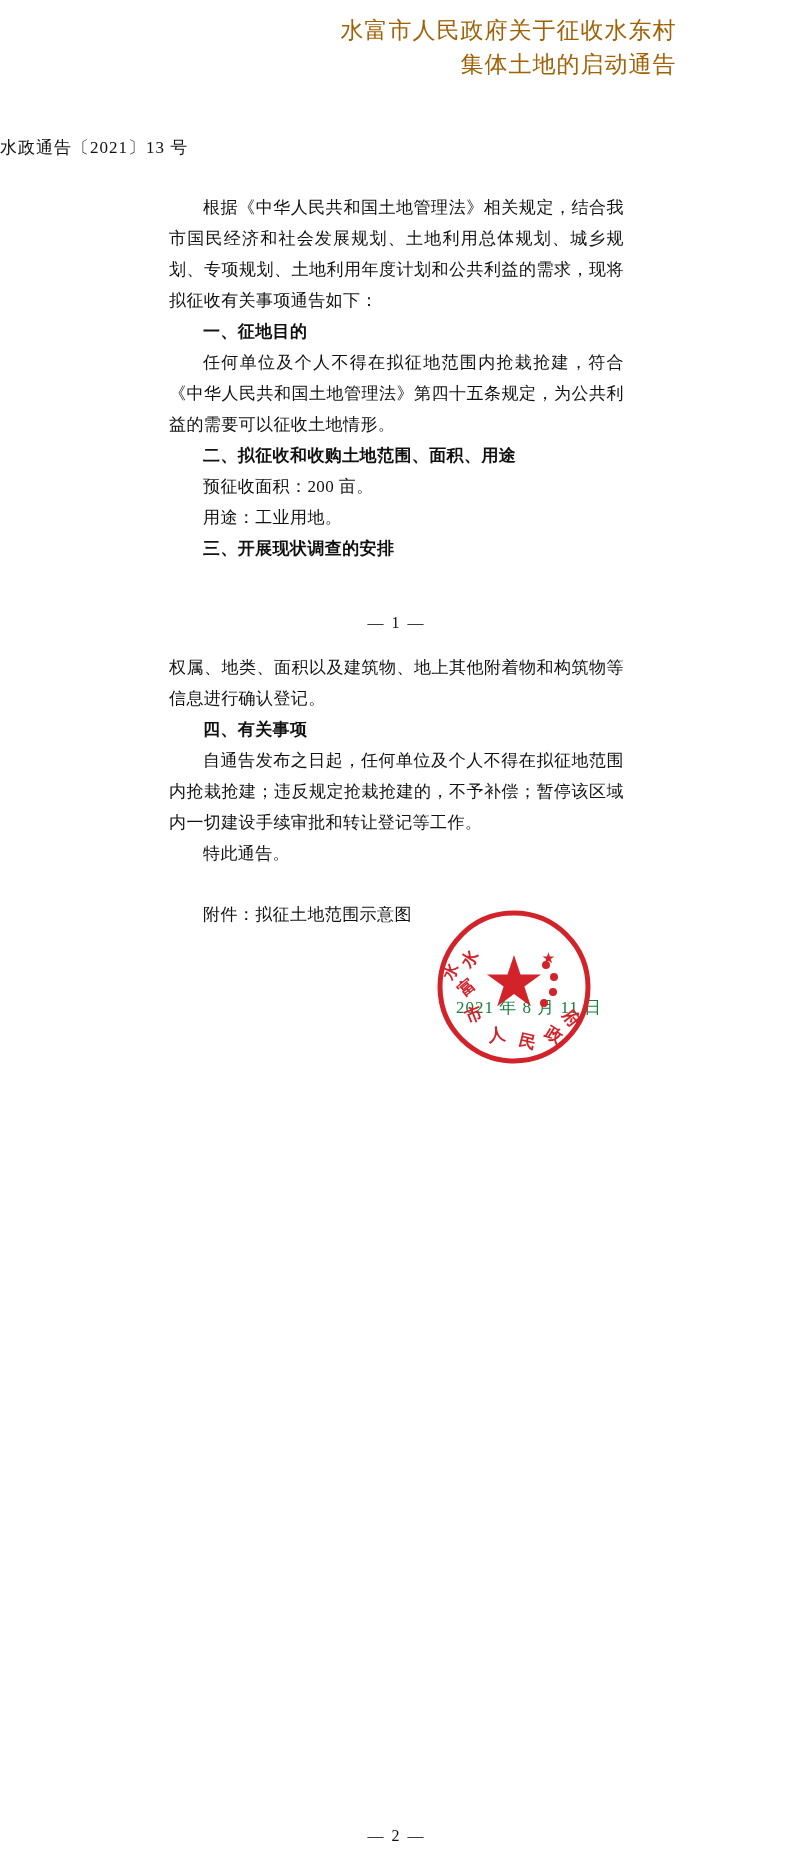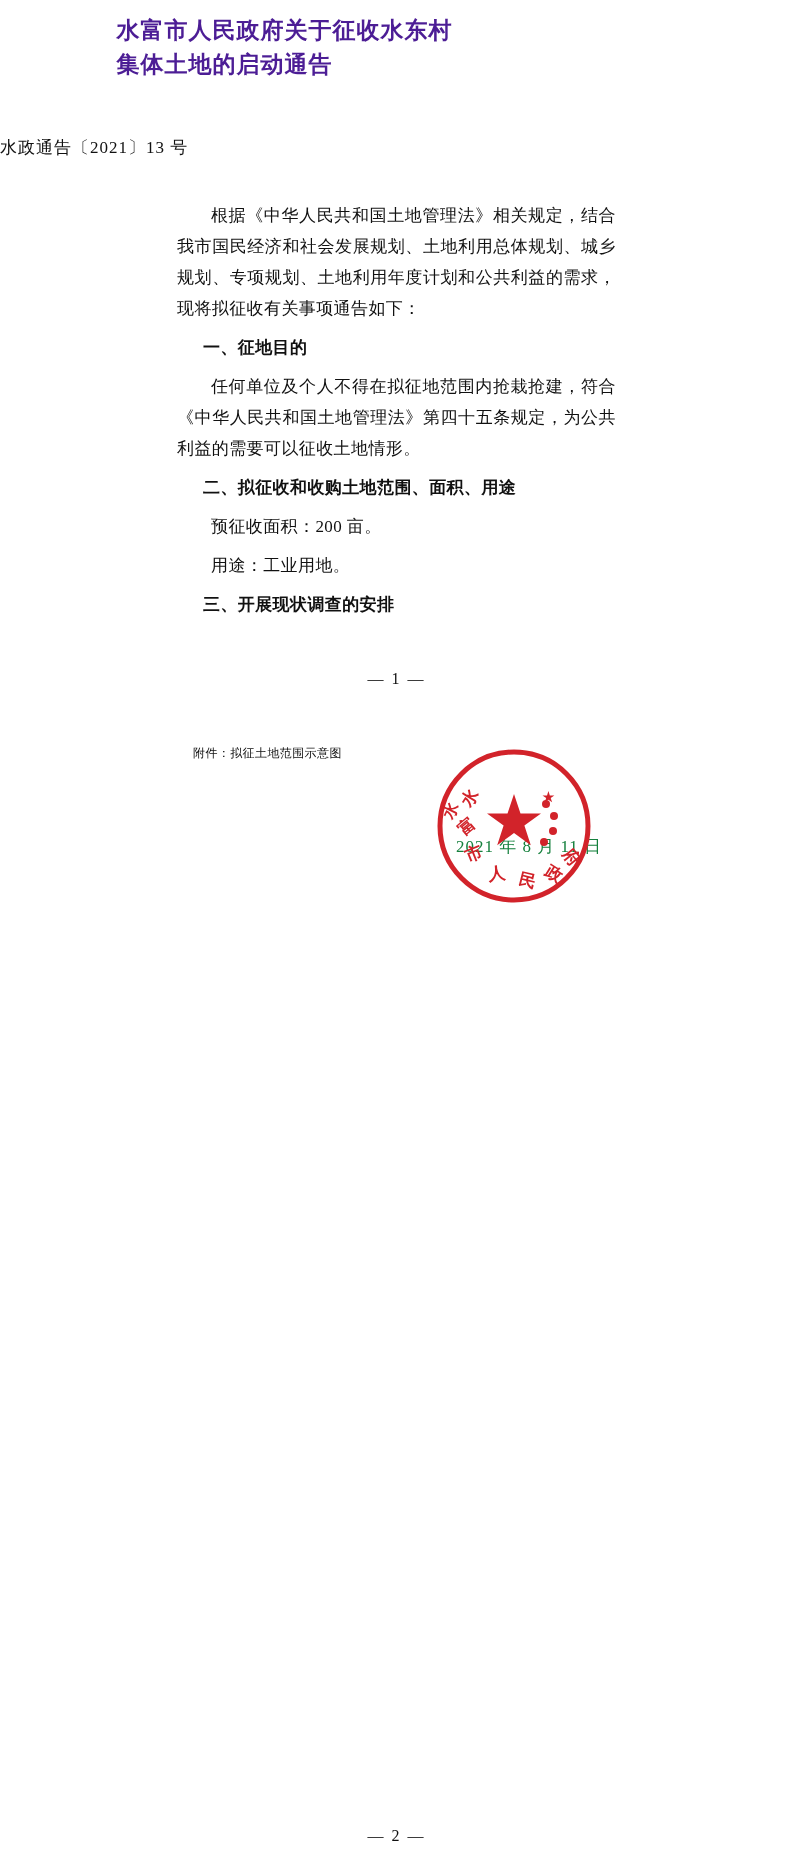--- a/index.html
+++ b/index.html
@@ -22,11 +22,11 @@
     padding: 0;
   }
   .doc-title {
-    text-align: left;
-    font-weight: bold;
+    text-align: right;
+    font-weight: normal;
     font-size: 23px;
     line-height: 34px;
-    color: #4c1d95;
+    color: #a16207;
     margin: 14px auto 0 auto;
     width: 560px;
     letter-spacing: 1px;

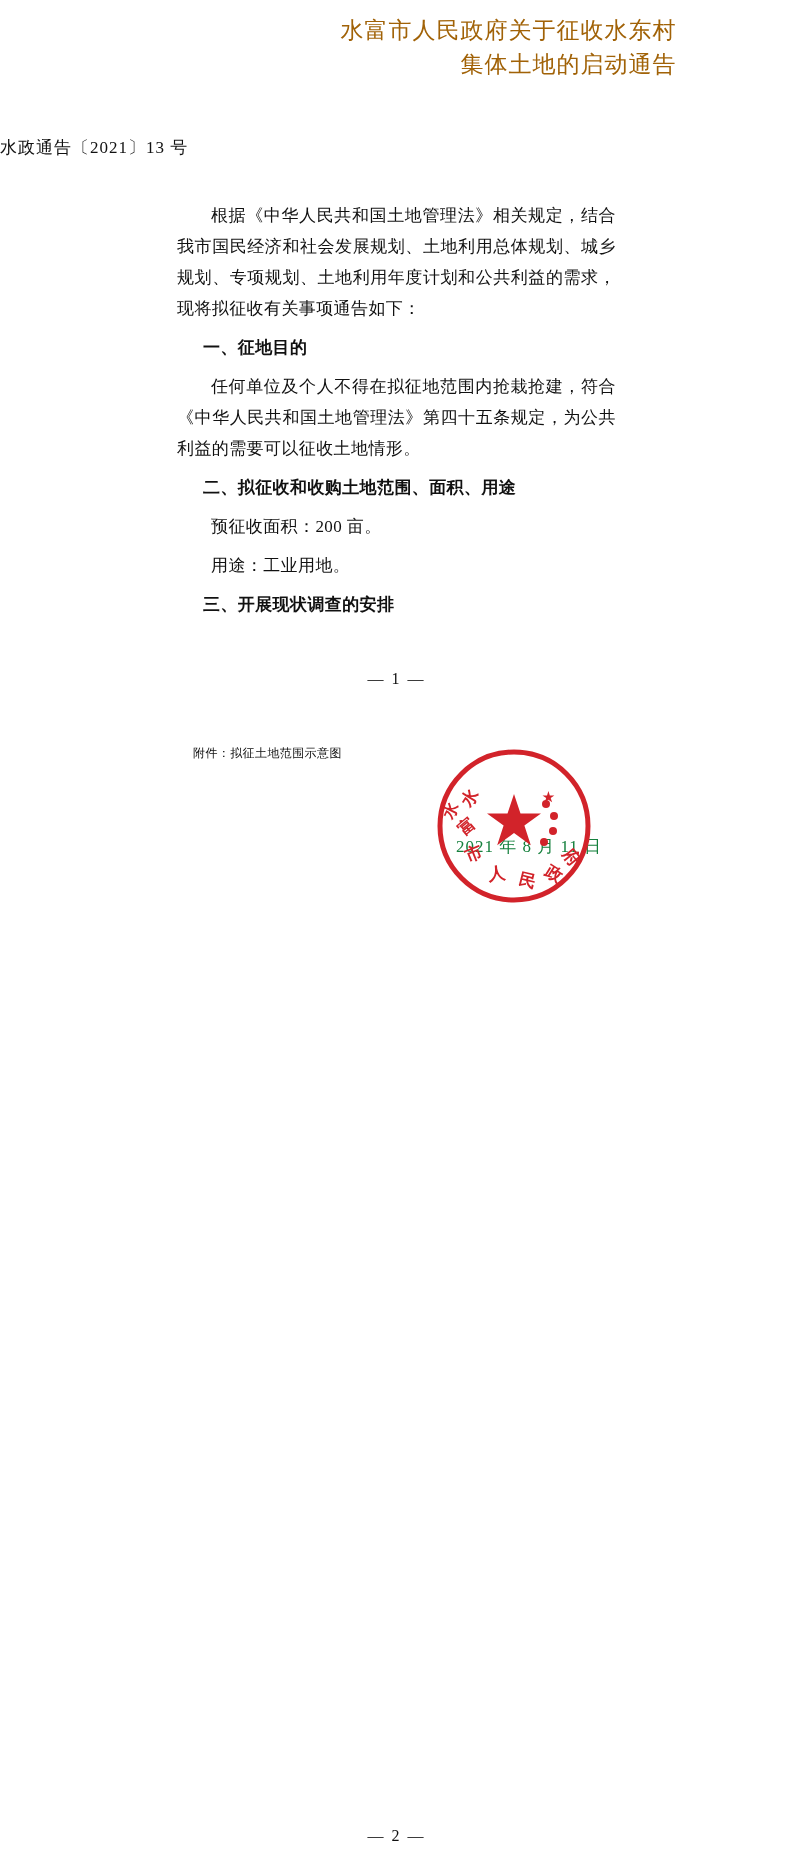--- a/index.html
+++ b/index.html
@@ -44,7 +44,7 @@
     padding-top: 30px;
   }
   p.para {
-    margin: 8px;
+    margin: 0;
     font-size: 17px;
     line-height: 31px;
     text-align: justify;

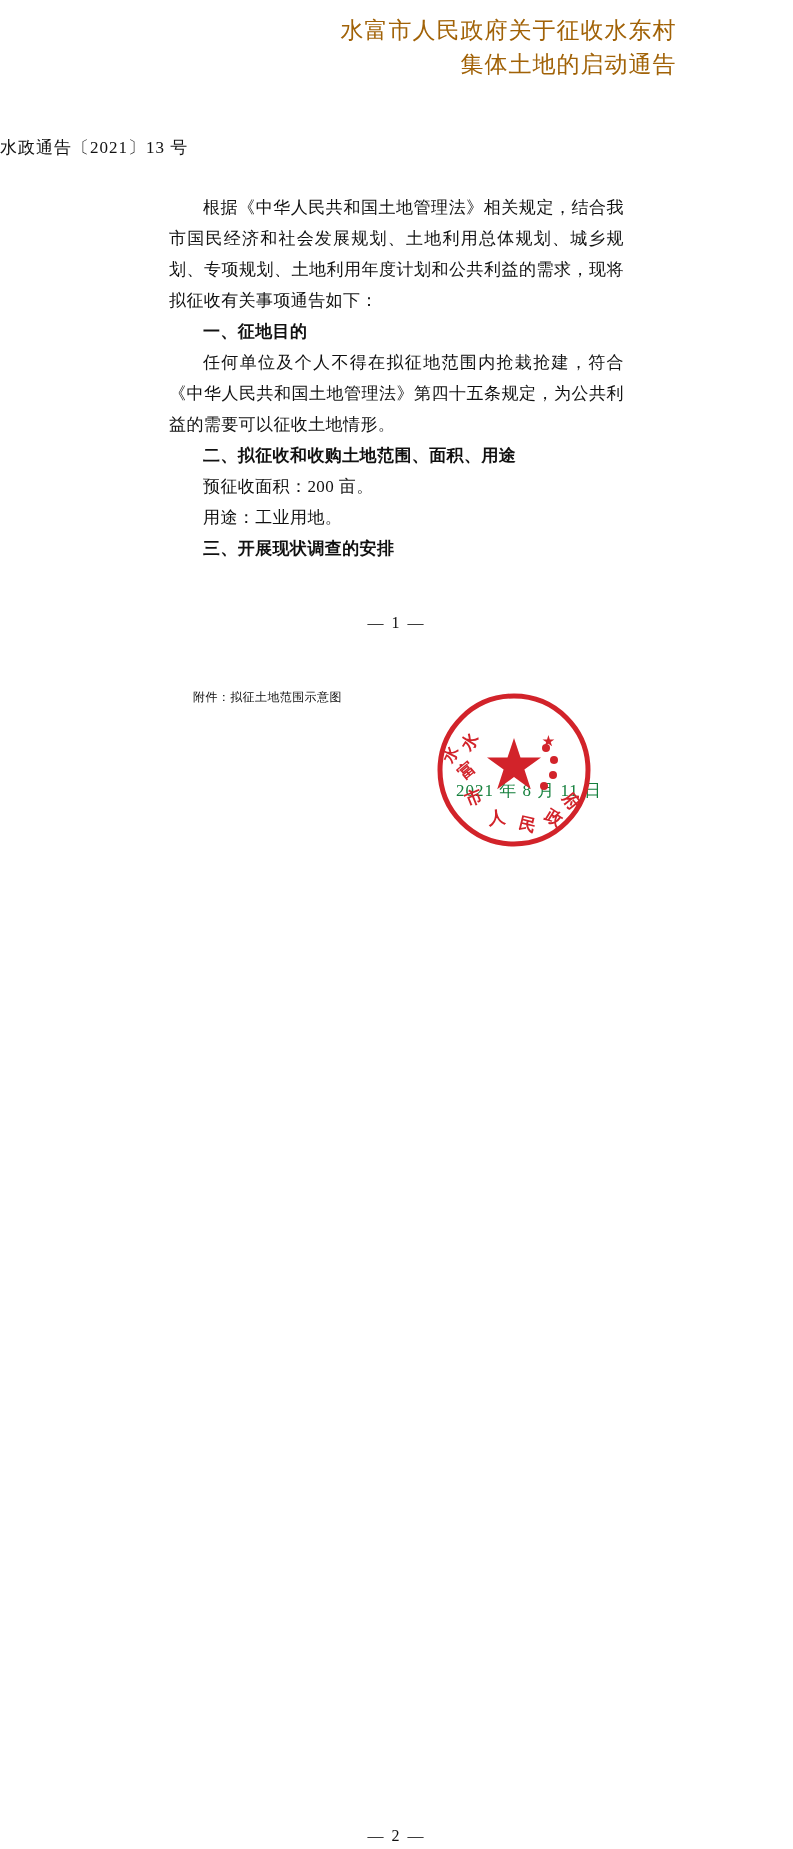--- a/index.html
+++ b/index.html
@@ -151,6 +151,12 @@
 
   <div class="after-break-gap"></div>
 
+  <div class="body-block" style="padding-top:0">
+    <p class="para" style="text-indent:0">权属、地类、面积以及建筑物、地上其他附着物和构筑物等信息进行确认登记。</p>
+    <p class="heading">四、有关事项</p>
+    <p class="para">自通告发布之日起，任何单位及个人不得在拟征地范围内抢栽抢建；违反规定抢栽抢建的，不予补偿；暂停该区域内一切建设手续审批和转让登记等工作。</p>
+    <p class="para">特此通告。</p>
+  </div>
 
   <div class="attachment-block">
     <p class="attachment">附件：拟征土地范围示意图</p>

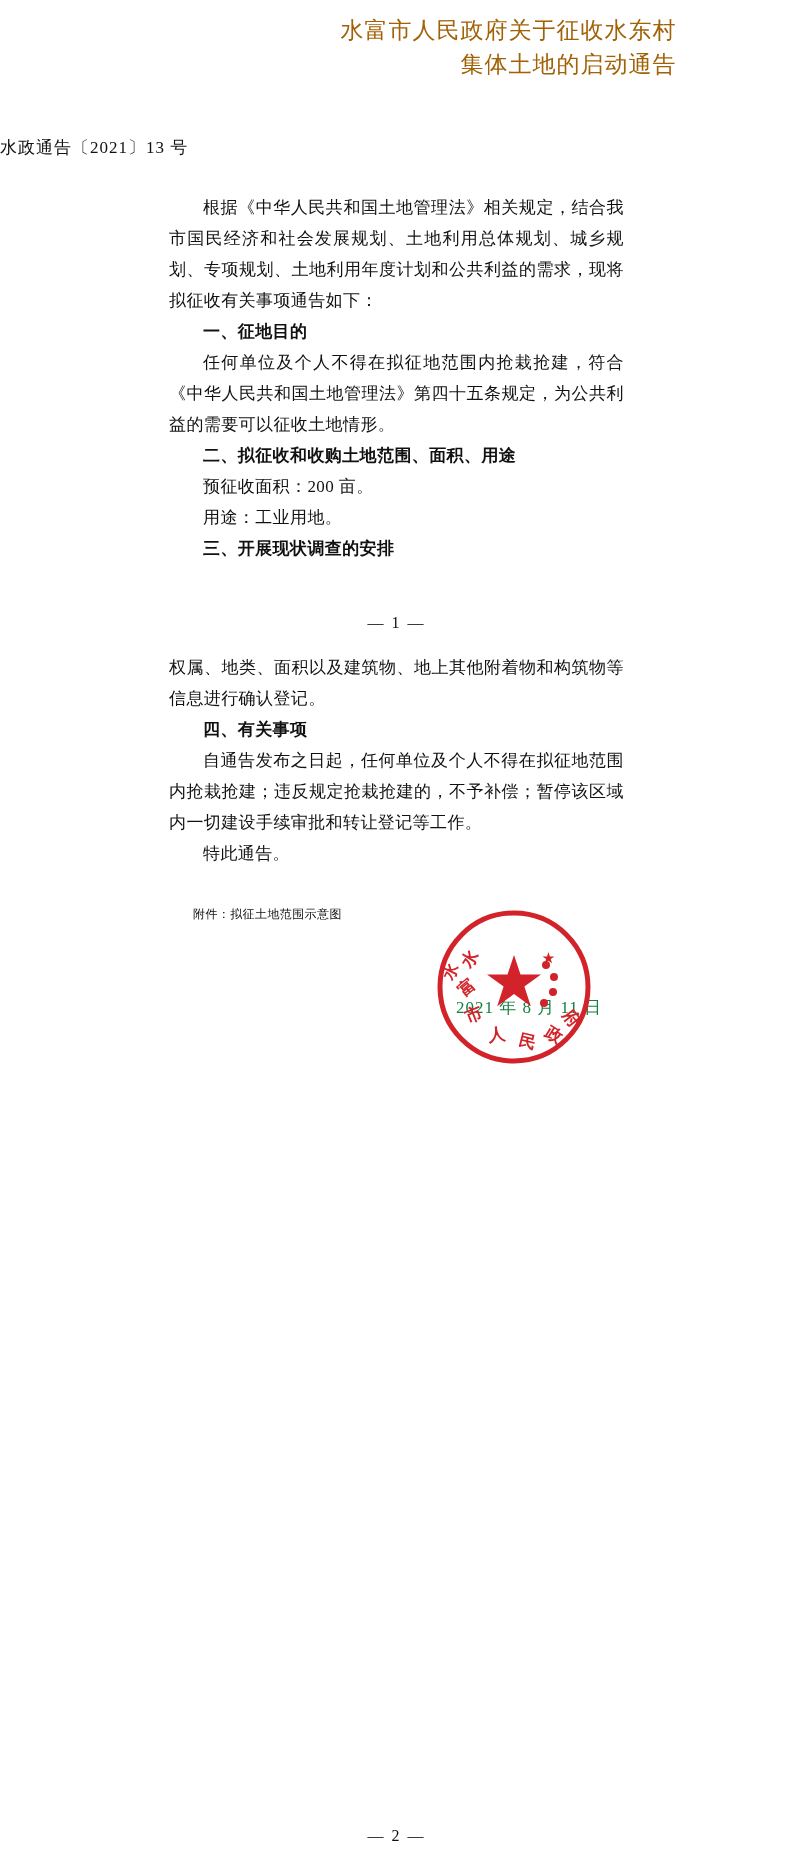--- a/index.html
+++ b/index.html
@@ -83,7 +83,7 @@
   }
   p.attachment {
     margin: 0;
-    font-size: 12px;
+    font-size: 17px;
     line-height: 31px;
     text-indent: 2em;
     color: #111111;

